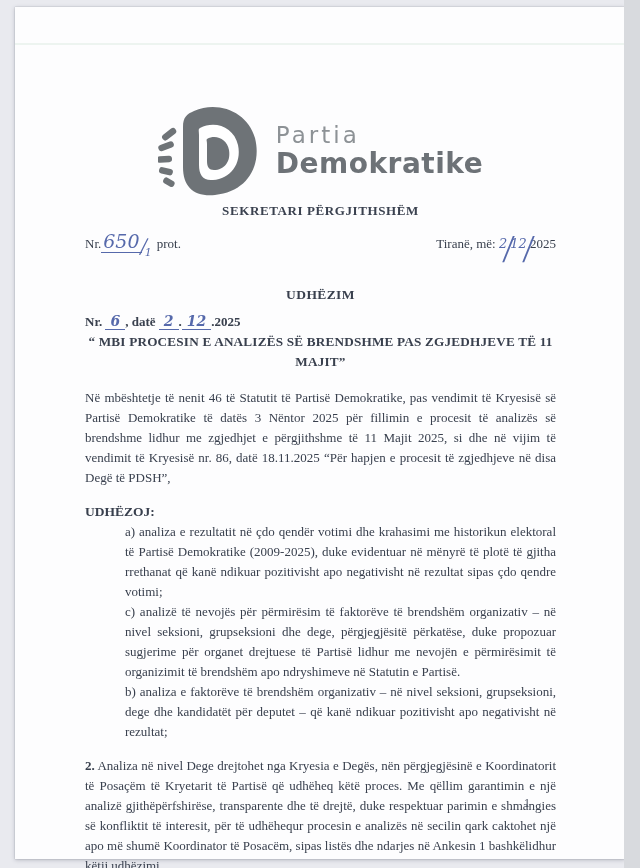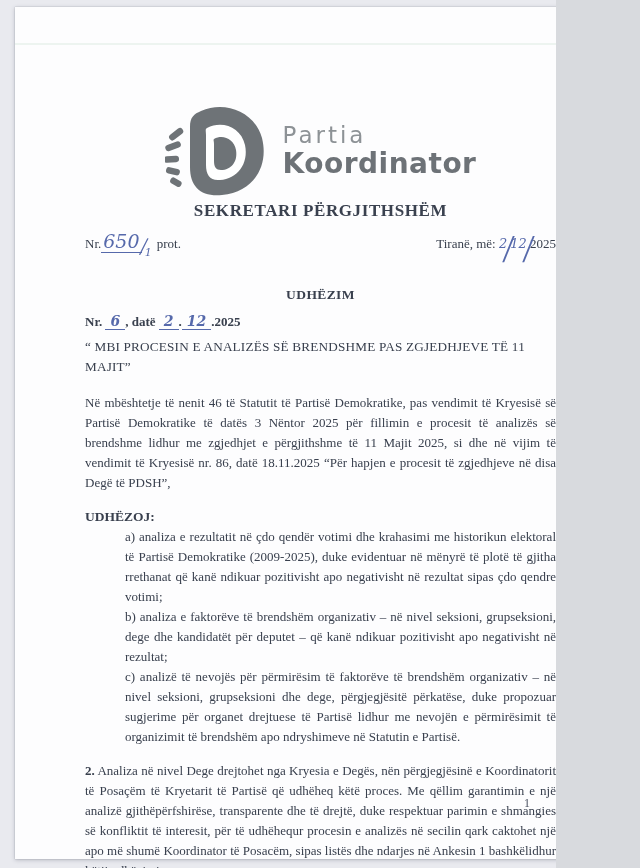--- a/index.html
+++ b/index.html
@@ -4,7 +4,7 @@
 <style>
   html,body { margin:0; padding:0; background:#d8dade; }
   .stage {
-    position:relative; width:556px; height:868px; overflow:hidden;
+    position:relative; width:624px; height:868px; overflow:hidden;
     background:#e9eaef;
     font-family:"Liberation Serif", serif;
   }

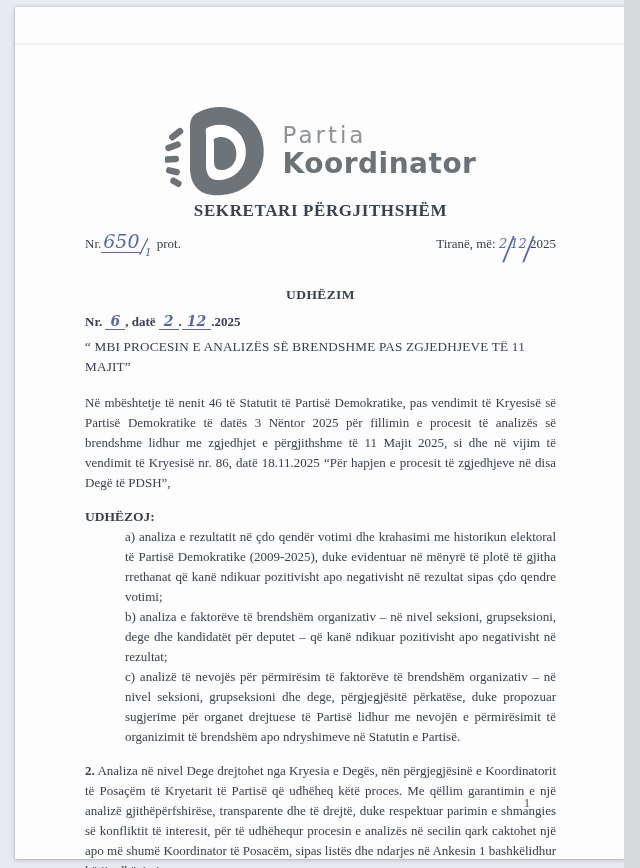--- a/index.html
+++ b/index.html
@@ -69,7 +69,7 @@
         </svg>
         <div class="brand">
           <span class="brand-1">Partia</span>
-          <span class="brand-2">Koordinator</span>
+          <span class="brand-2">Demokratike</span>
         </div>
       </div>
 

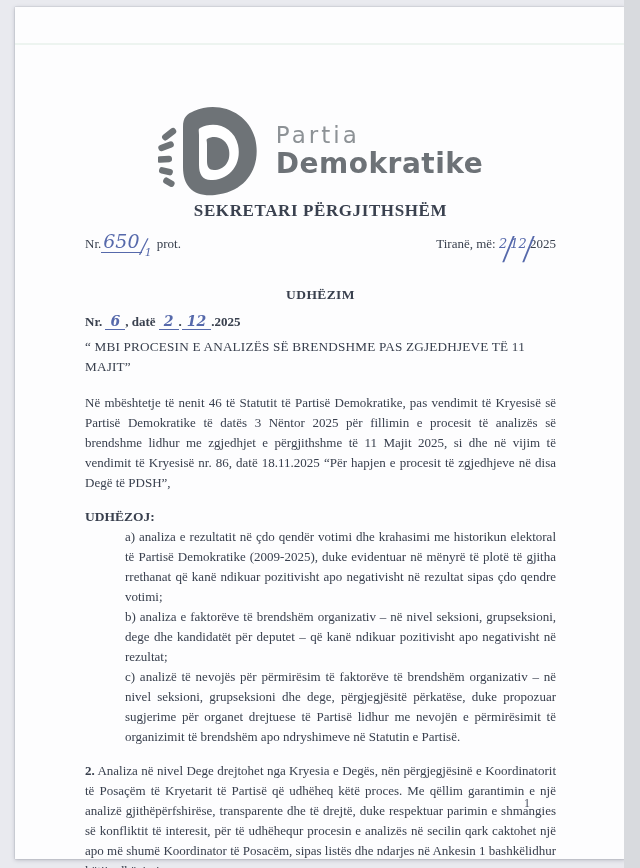--- a/index.html
+++ b/index.html
@@ -21,7 +21,7 @@
   .brand-1 { font-size:23px; font-weight:400; letter-spacing:3px; color:#8d9296; line-height:26px; }
   .brand-2 { font-size:28px; font-weight:bold; letter-spacing:.5px; color:#6d7277; line-height:32px; }
 
-  .dept { margin-top:4px; text-align:center; font-weight:bold; font-size:17px; letter-spacing:.6px; color:#3a414f; }
+  .dept { margin-top:4px; text-align:center; font-weight:bold; font-size:13px; letter-spacing:.6px; color:#3a414f; }
 
   .meta-row { display:flex; justify-content:space-between; margin-top:10px; align-items:baseline; }
   .hw { font-family:"DejaVu Serif", serif; font-style:italic; color:#5669ab; }

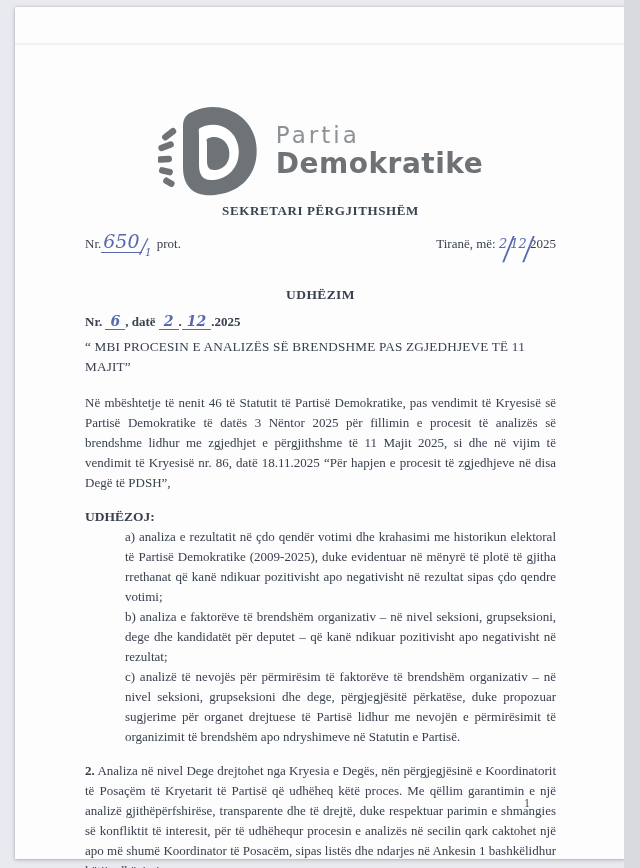--- a/index.html
+++ b/index.html
@@ -33,7 +33,7 @@
   .doc-type { margin-top:30px; text-align:center; font-weight:bold; font-size:13.5px; letter-spacing:.4px; }
   .nr-line { margin-top:6px; text-align:left; font-weight:bold; }
   .hw-num { font-size:14px; border-bottom:1.2px solid #5669ab; padding:0 5px; }
-  .subject { margin-top:5px; font-weight:normal; font-size:13.2px; letter-spacing:.2px; }
+  .subject { text-align:center; font-weight:bold; font-size:13.2px; letter-spacing:.2px; }
 
   .para { text-align:justify; }
   .intro { margin-top:16px; font-weight:normal; }

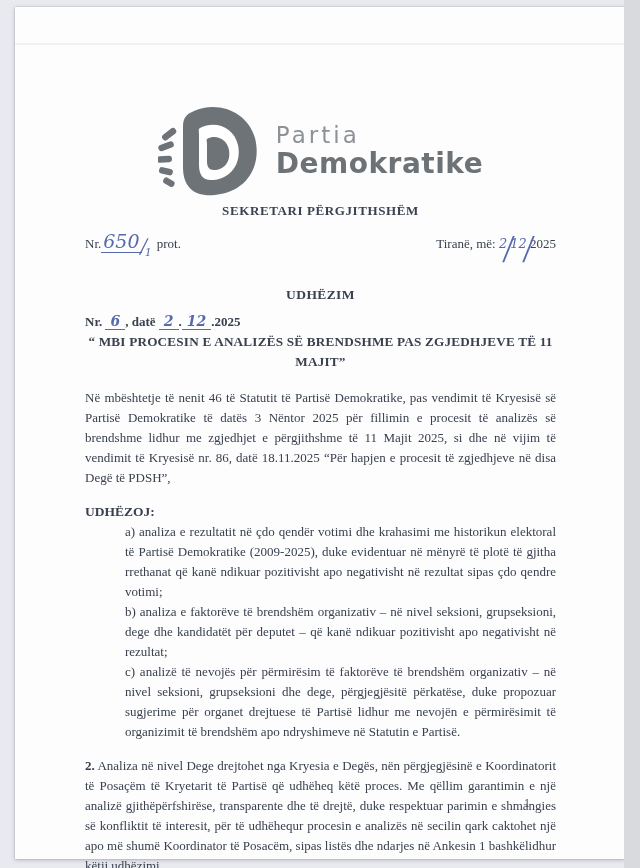--- a/index.html
+++ b/index.html
@@ -100,8 +100,8 @@
       <div class="order">UDHËZOJ:</div>
 
       <p class="para sub" style="margin:0 0 0 40px;">a) analiza e rezultatit në çdo qendër votimi dhe krahasimi me historikun elektoral të Partisë Demokratike (2009-2025), duke evidentuar në mënyrë të plotë të gjitha rrethanat që kanë ndikuar pozitivisht apo negativisht në rezultat sipas çdo qendre votimi;</p>
+      <p class="para sub" style="margin:0 0 0 40px;">c) analizë të nevojës për përmirësim të faktorëve të brendshëm organizativ – në nivel seksioni, grupseksioni dhe dege, përgjegjësitë përkatëse, duke propozuar sugjerime për organet drejtuese të Partisë lidhur me nevojën e përmirësimit të organizimit të brendshëm apo ndryshimeve në Statutin e Partisë.</p>
       <p class="para sub" style="margin:0 0 0 40px;">b) analiza e faktorëve të brendshëm organizativ – në nivel seksioni, grupseksioni, dege dhe kandidatët për deputet – që kanë ndikuar pozitivisht apo negativisht në rezultat;</p>
-      <p class="para sub" style="margin:0 0 0 40px;">c) analizë të nevojës për përmirësim të faktorëve të brendshëm organizativ – në nivel seksioni, grupseksioni dhe dege, përgjegjësitë përkatëse, duke propozuar sugjerime për organet drejtuese të Partisë lidhur me nevojën e përmirësimit të organizimit të brendshëm apo ndryshimeve në Statutin e Partisë.</p>
 
       <p class="para p-gap" style="margin:14px 0 0 0;">
         <span class="p-num">2.</span><span> Analiza në nivel Dege drejtohet nga Kryesia e Degës, nën përgjegjësinë e Koordinatorit të Posaçëm të Kryetarit të Partisë që udhëheq këtë proces. Me qëllim garantimin e një analizë gjithëpërfshirëse, transparente dhe të drejtë, duke respektuar parimin e shmangies së konfliktit të interesit, për të udhëhequr procesin e analizës në secilin qark caktohet një apo më shumë Koordinator të Posacëm, sipas listës dhe ndarjes në Ankesin 1 bashkëlidhur këtij udhëzimi.</span>

